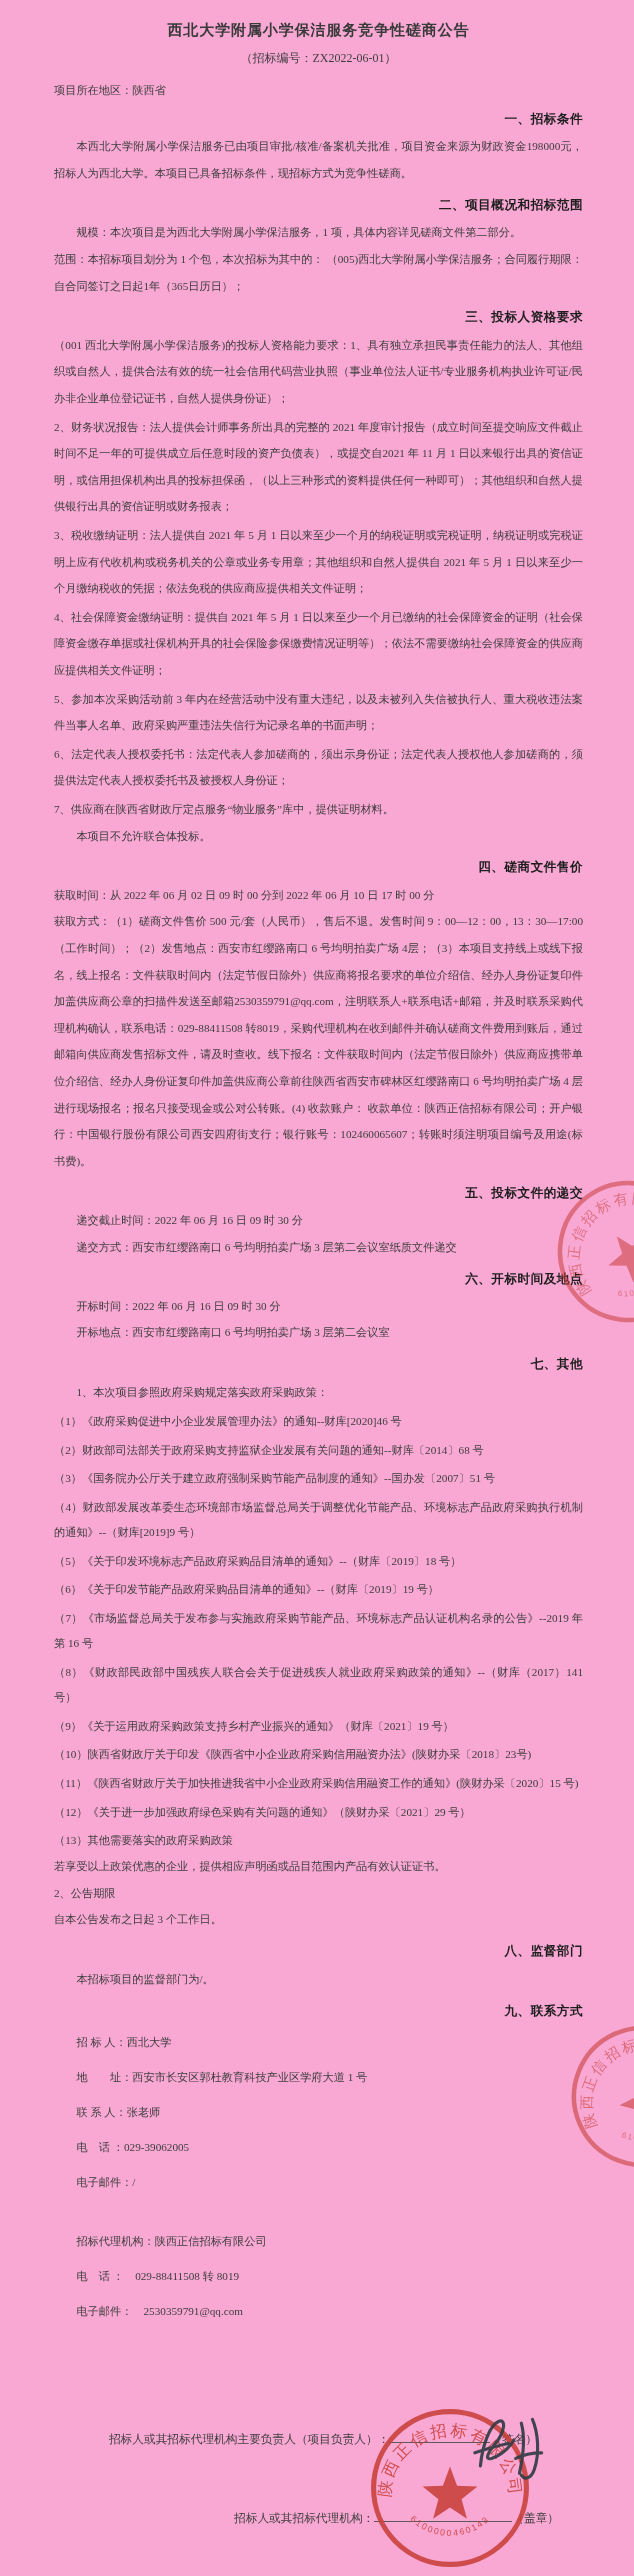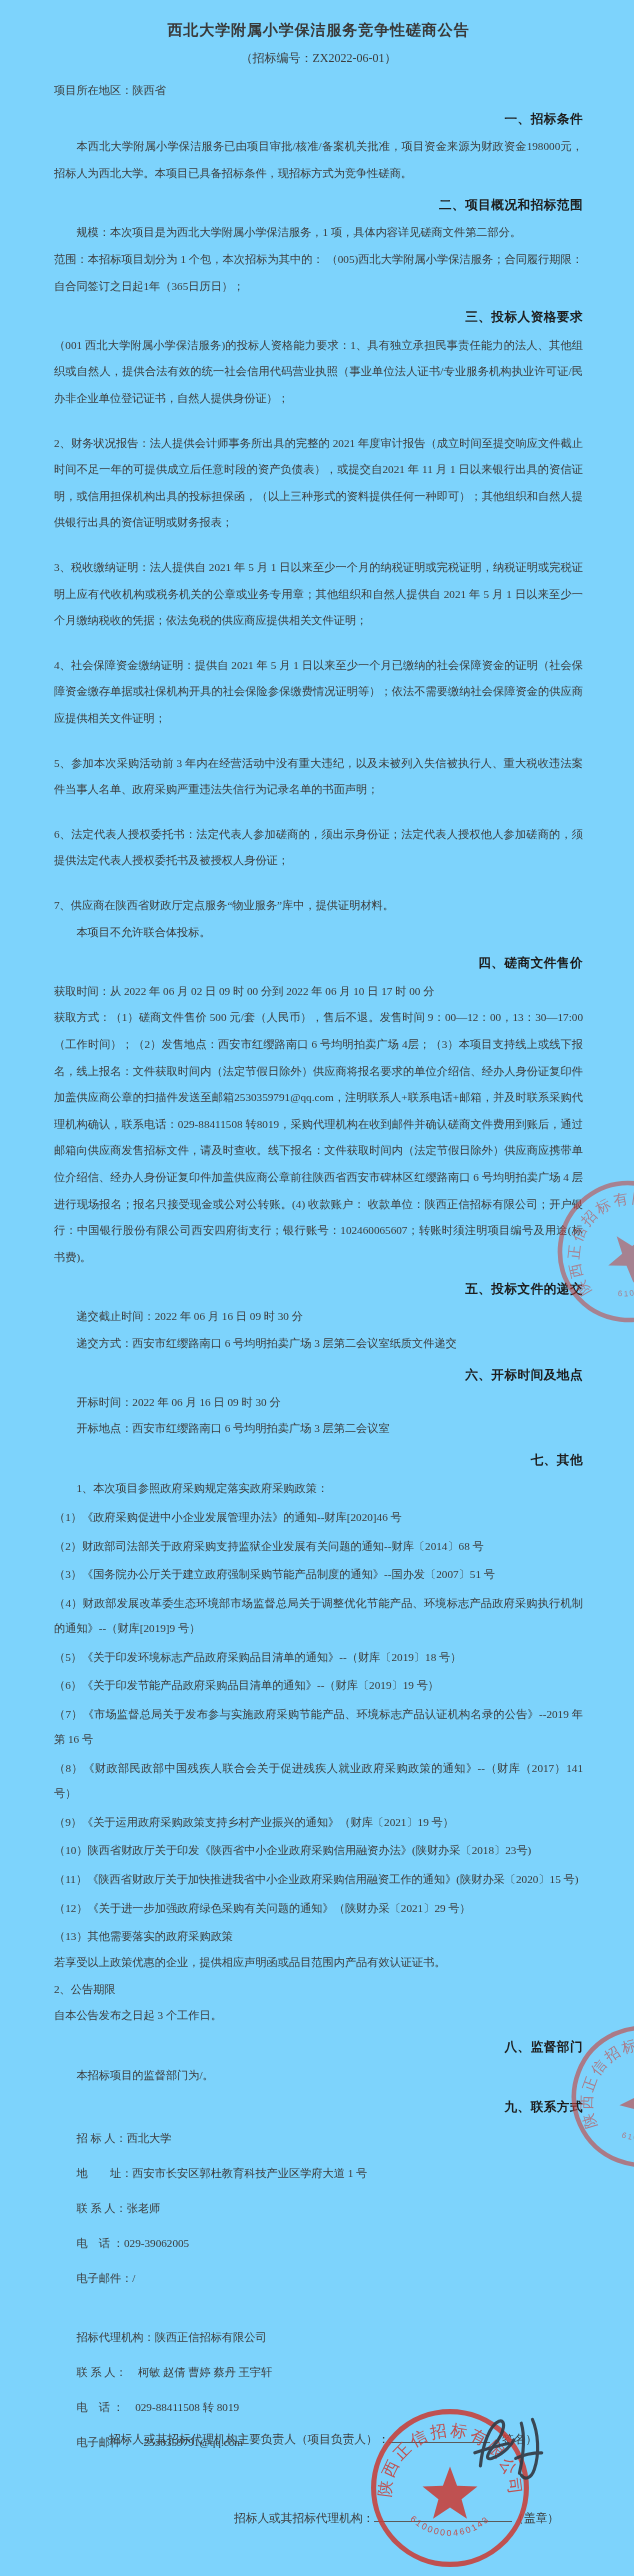--- a/index.html
+++ b/index.html
@@ -8,7 +8,7 @@
     background:#ffffff;color:#3d3d3d;
     font-family:"Liberation Serif", serif;
   }
-  .page{position:absolute;inset:0;padding:15px 52px 0 54px;box-sizing:border-box;background:#7dd3fc;}
+  .page{position:absolute;inset:0;padding:15px 52px 0 54px;box-sizing:border-box;background:#f9a8d4;}
   .title{
     text-align:center;font-size:15px;line-height:22.4px;color:#3a3a3a;
     font-weight:600;letter-spacing:0.9px;margin:3.7px 0 7.5px 0;

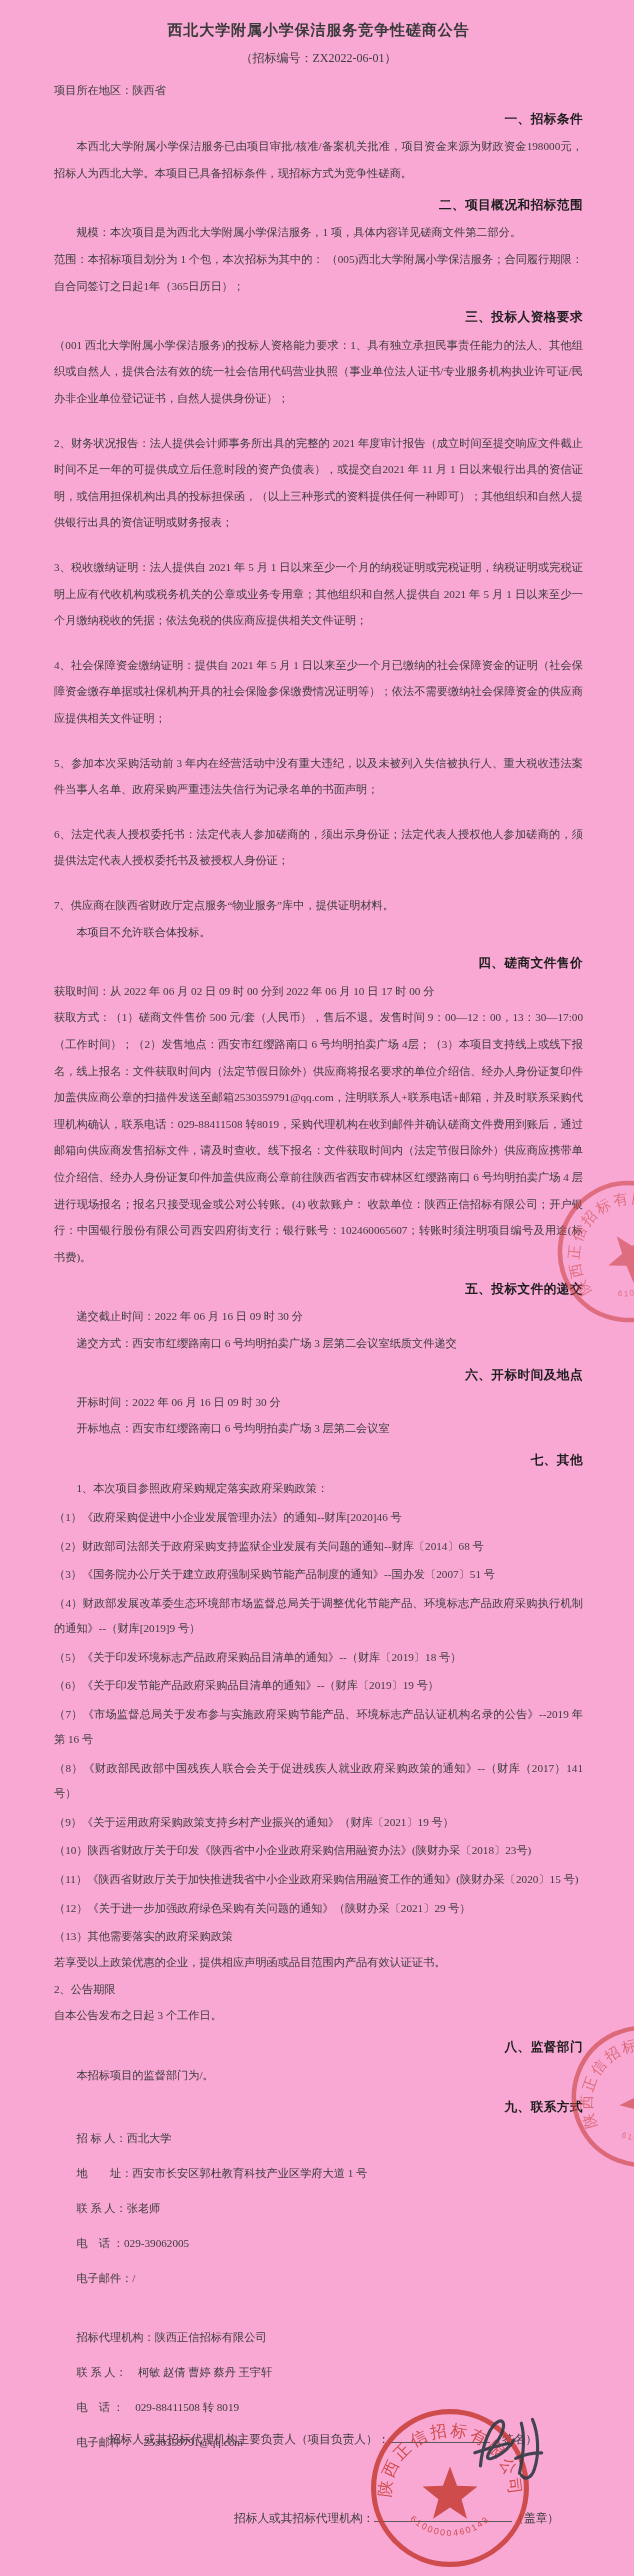--- a/index.html
+++ b/index.html
@@ -26,7 +26,7 @@
   }
   p.indent{text-indent:2em;}
   p.flush{text-indent:0;}
-  p.numbered{margin-top:18px;text-indent:0;}
+  p.numbered{margin-top:2px;text-indent:0;}
   p.item{margin-top:3.7px;text-indent:0;line-height:25px;}
   p.contact{text-indent:2em;line-height:35px;}
   p.gap{height:24px;}

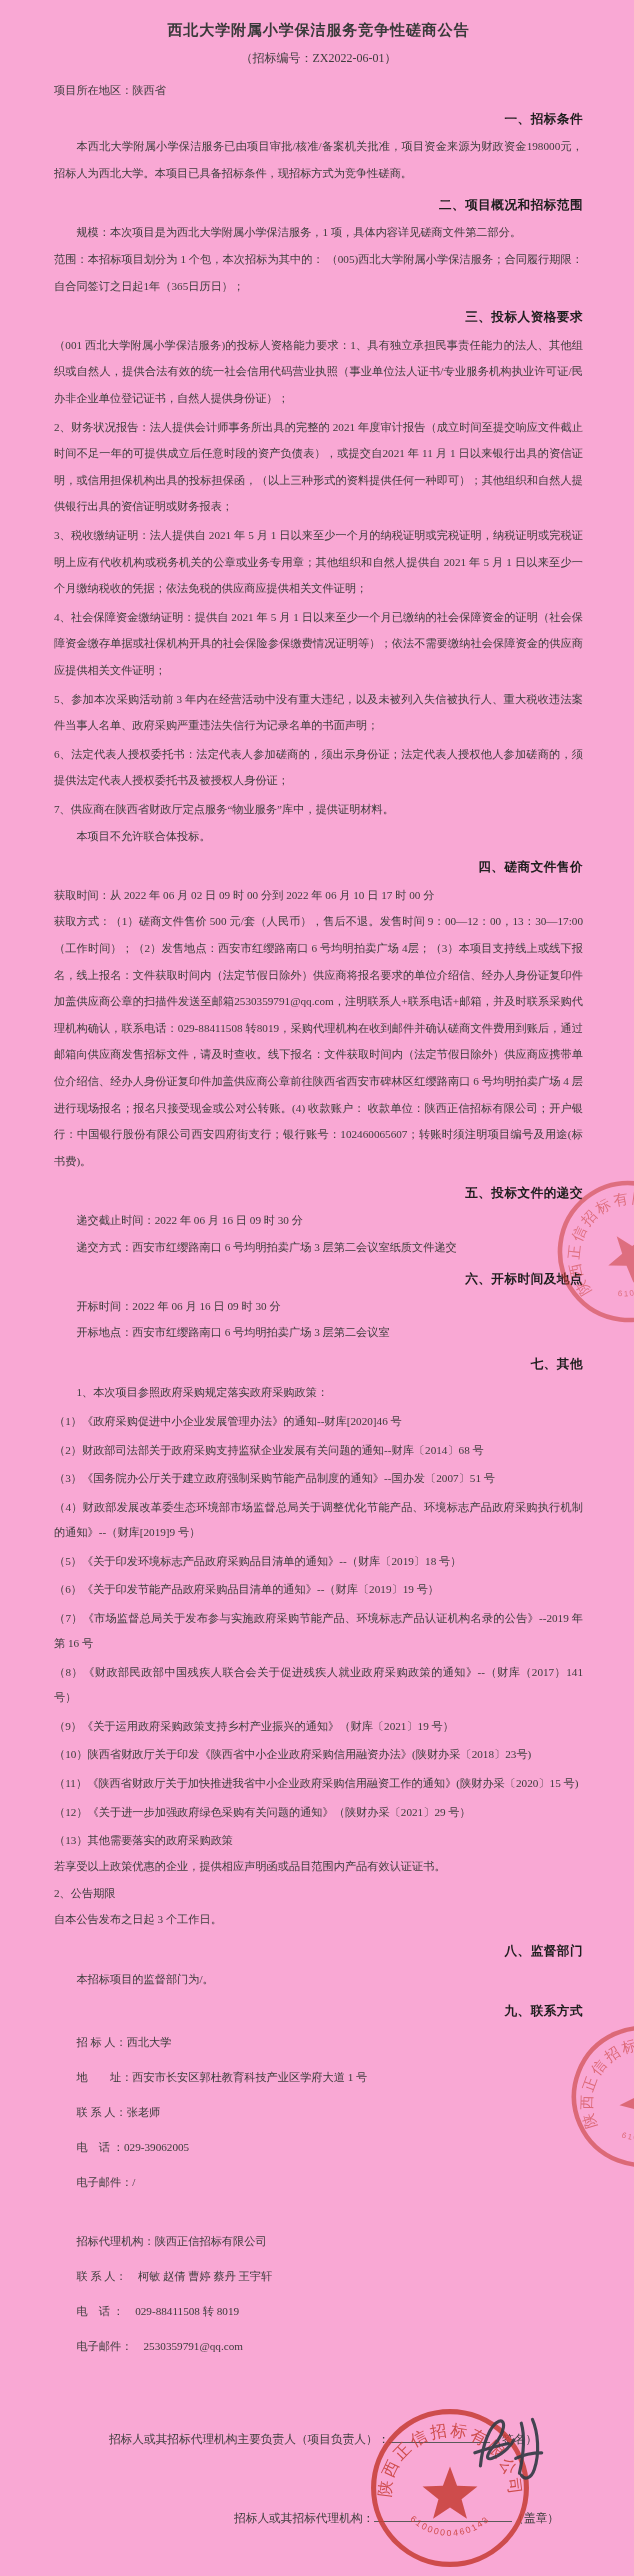--- a/index.html
+++ b/index.html
@@ -119,7 +119,6 @@
         <p class="para contact">电子邮件：/</p>
         <p class="para gap"></p>
         <p class="para contact">招标代理机构：陕西正信招标有限公司</p>
-        <p class="para contact">联 系 人：　柯敏 赵倩 曹婷 蔡丹 王宇轩</p>
         <p class="para contact">电　话 ：　029-88411508 转 8019</p>
         <p class="para contact">电子邮件：　2530359791@qq.com</p>
       </section>

